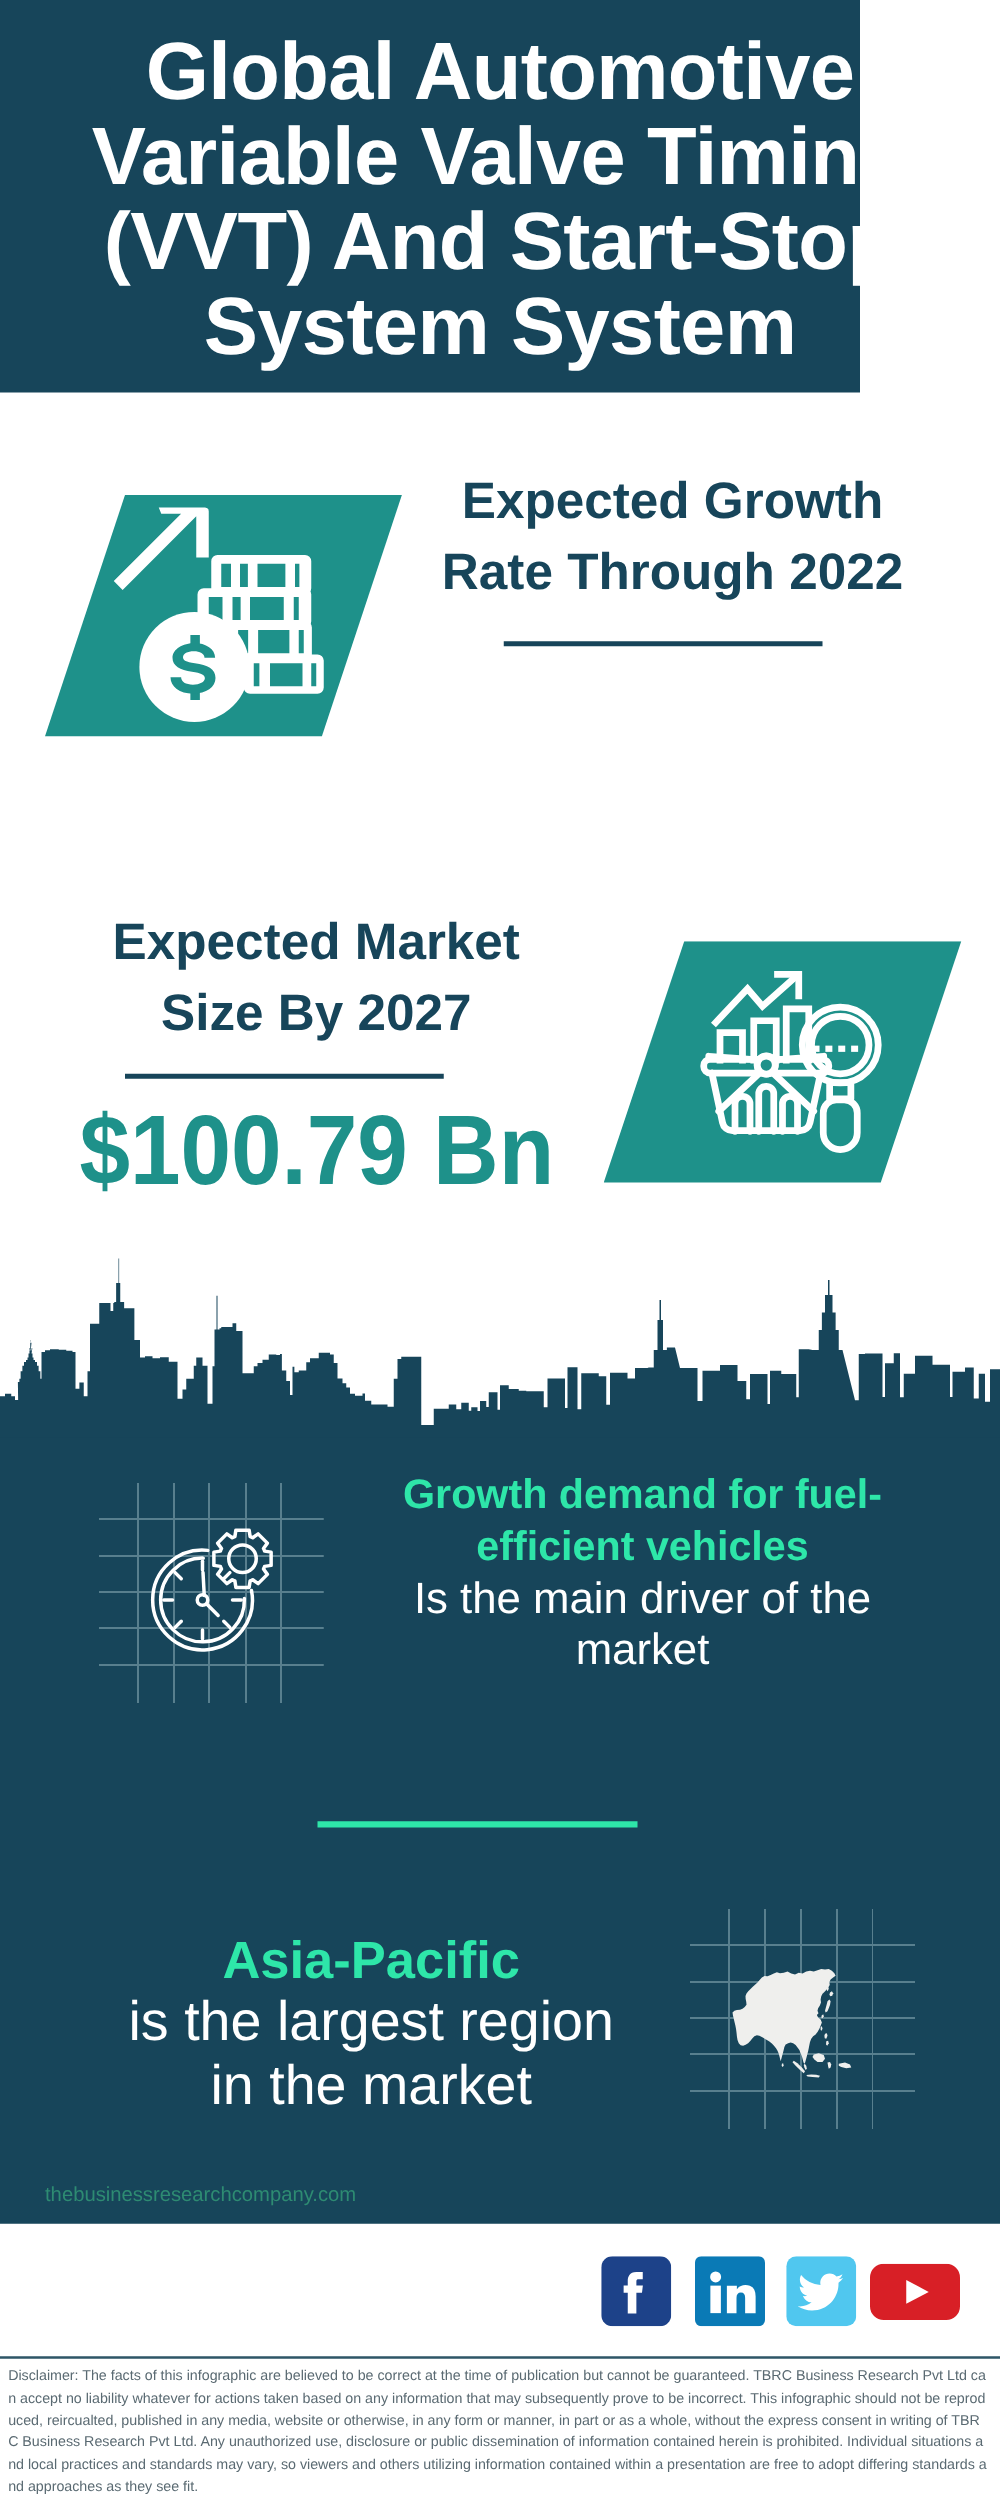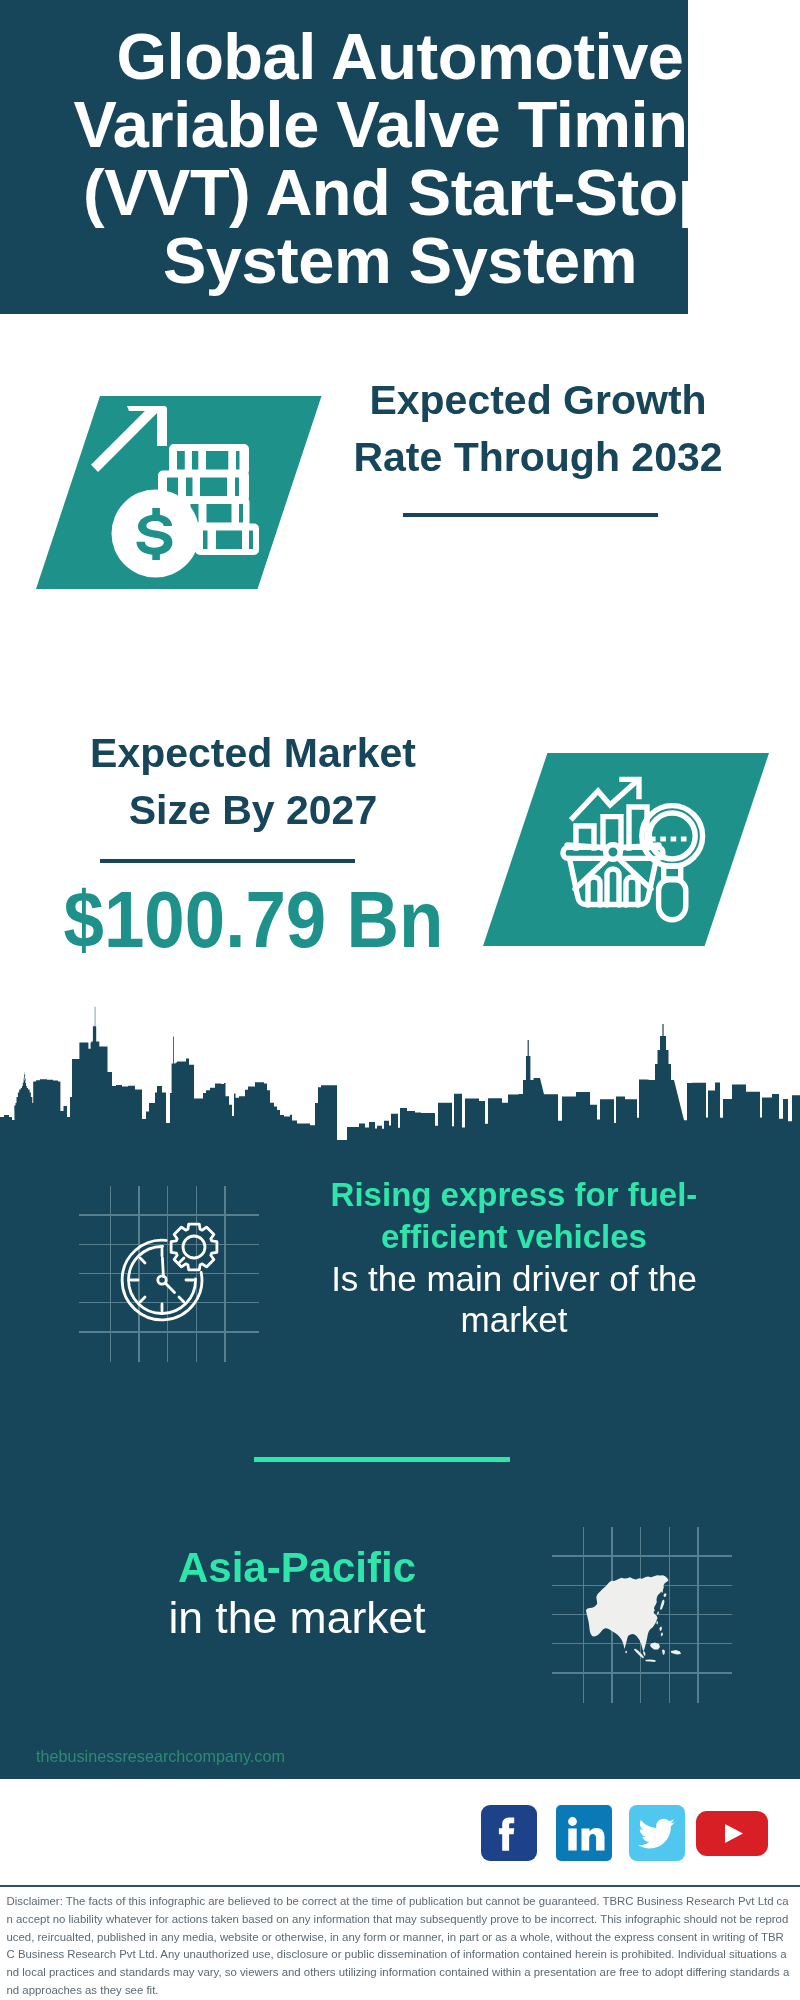--- a/index.html
+++ b/index.html
@@ -107,7 +107,7 @@
   </div>
   <div class="stat1-head stat-head">
     <div>Expected Growth</div>
-    <div>Rate Through 2032</div>
+    <div>Rate Through 2022</div>
   </div>
   <div class="rule stat1-rule"></div>
 

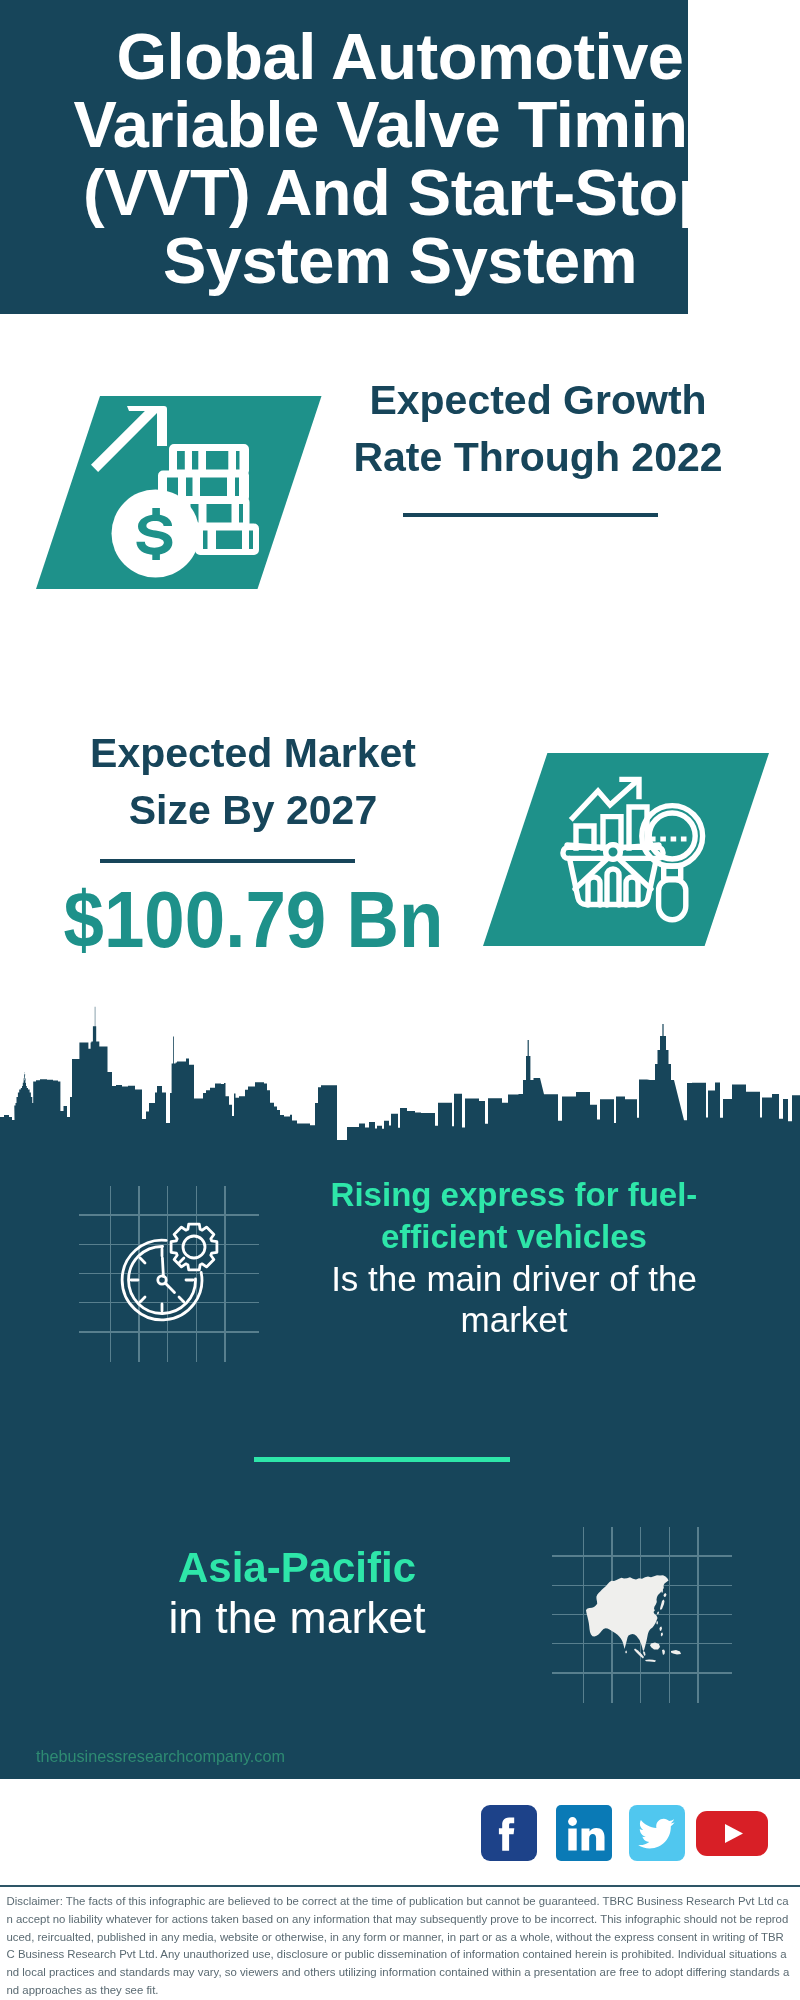--- a/index.html
+++ b/index.html
@@ -212,7 +212,7 @@
     </svg>
   </div>
   <div class="ins1-text blk-txt">
-    <div class="mint ins-hl">Rising express for fuel-</div>
+    <div class="mint ins-hl">Growth demand for fuel-</div>
     <div class="mint ins-hl">efficient vehicles</div>
     <div class="wht ins-bd">Is the main driver of the</div>
     <div class="wht ins-bd">market</div>

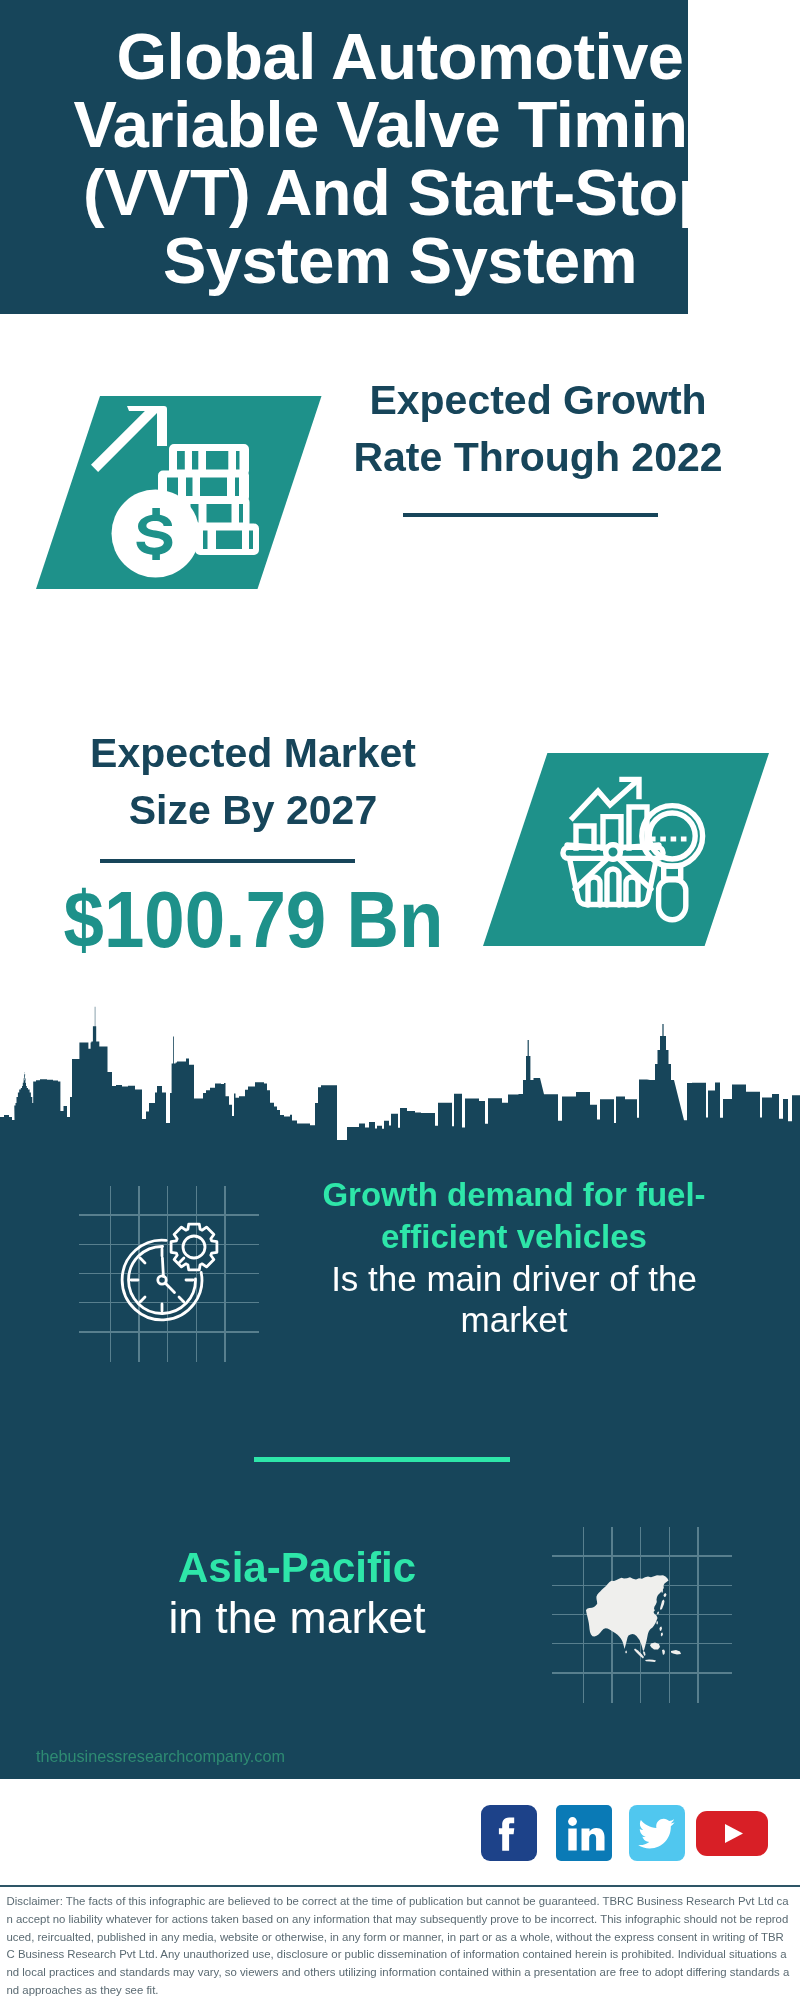--- a/index.html
+++ b/index.html
@@ -263,6 +263,7 @@
 
   <div class="ins2-text blk-txt">
     <div class="mint ins-hl">Asia-Pacific</div>
+    <div class="wht ins-bd">is the largest region</div>
     <div class="wht ins-bd">in the market</div>
   </div>
 

